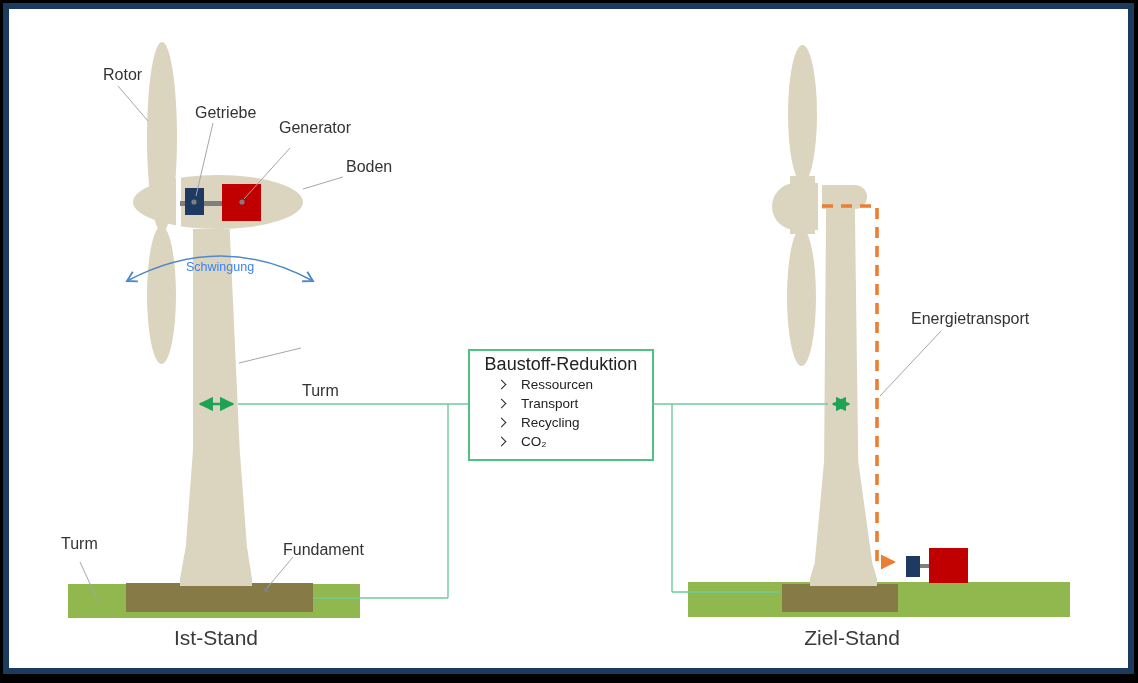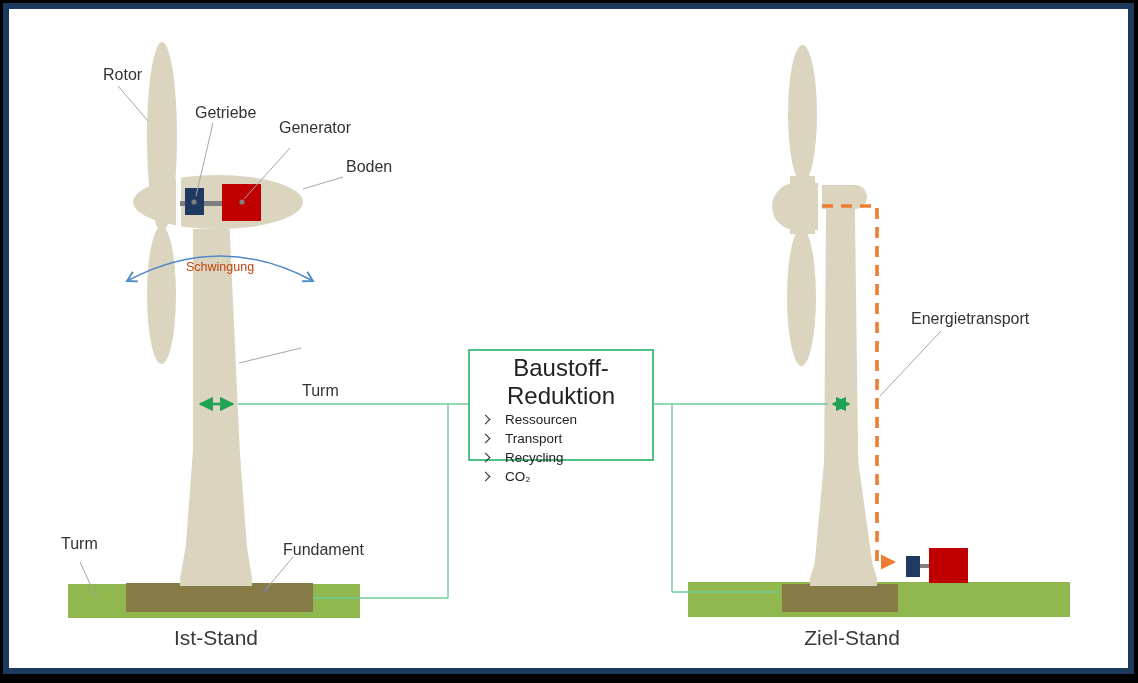--- a/index.html
+++ b/index.html
@@ -12,7 +12,7 @@
   .ellipse{border-radius:50%;}
   .lbl{position:absolute;font-size:16px;color:#333;white-space:nowrap;line-height:13px;}
   .caption{position:absolute;font-size:21px;color:#3a3a3a;text-align:center;width:140px;}
-  .blue{color:#c2410c;font-size:12.5px;}
+  .blue{color:#3b82f6;font-size:12.5px;}
   #tower-left{left:180px;top:229px;width:72px;height:357px;
     clip-path:polygon(18% 0,69% 0,83% 62%,93% 89%,100% 98%,100% 100%,0 100%,0 98%,8% 89%,18% 62%);}
   #tower-right{left:810px;top:208px;width:67px;height:378px;

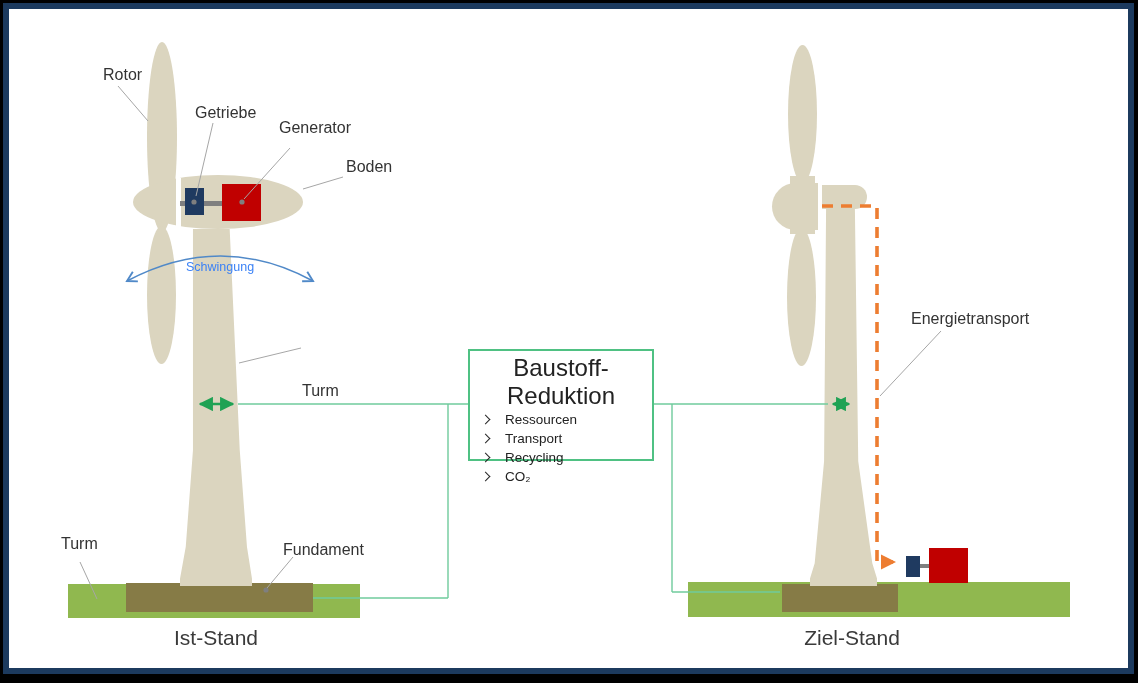--- a/index.html
+++ b/index.html
@@ -19,7 +19,7 @@
     clip-path:polygon(24% 0,67% 0,72% 67%,93% 94%,100% 98%,100% 100%,0 100%,0 98%,7% 94%,21% 67%);}
   .box{position:absolute;left:468px;top:349px;width:186px;height:112px;box-sizing:border-box;
     border:2px solid #4fc183;background:#fff;}
-  .box-title{font-size:24px;color:#222;text-align:center;margin-top:3px;}
+  .box-title{font-size:18px;color:#222;text-align:center;margin-top:3px;}
   .box-item{display:flex;align-items:center;font-size:13.5px;color:#222;height:19px;padding-left:12px;}
   .chev{display:inline-block;width:6px;height:6px;border-top:1.7px solid #262626;border-right:1.7px solid #262626;
     transform:rotate(45deg);margin-right:16px;flex:0 0 auto;}

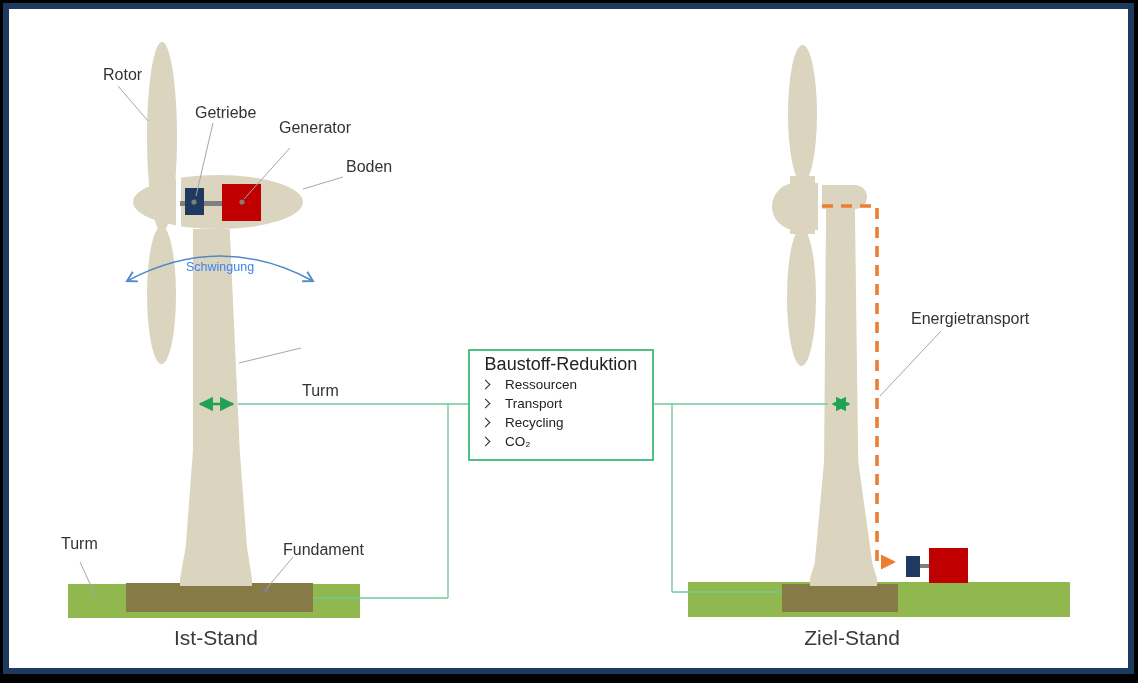--- a/index.html
+++ b/index.html
@@ -20,7 +20,7 @@
   .box{position:absolute;left:468px;top:349px;width:186px;height:112px;box-sizing:border-box;
     border:2px solid #4fc183;background:#fff;}
   .box-title{font-size:18px;color:#222;text-align:center;margin-top:3px;}
-  .box-item{display:flex;align-items:center;font-size:13.5px;color:#222;height:19px;padding-left:12px;}
+  .box-item{display:flex;align-items:center;font-size:13.5px;color:#222;height:19px;padding-left:28px;}
   .chev{display:inline-block;width:6px;height:6px;border-top:1.7px solid #262626;border-right:1.7px solid #262626;
     transform:rotate(45deg);margin-right:16px;flex:0 0 auto;}
   svg.overlay{position:absolute;left:0;top:0;pointer-events:none;}

